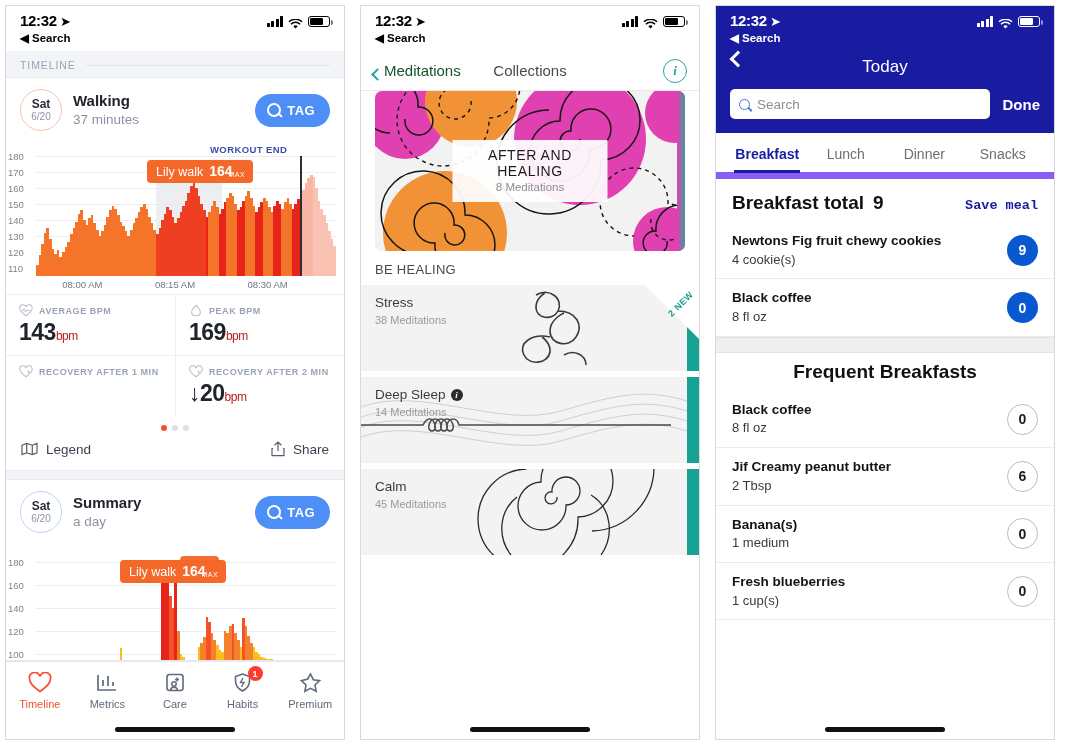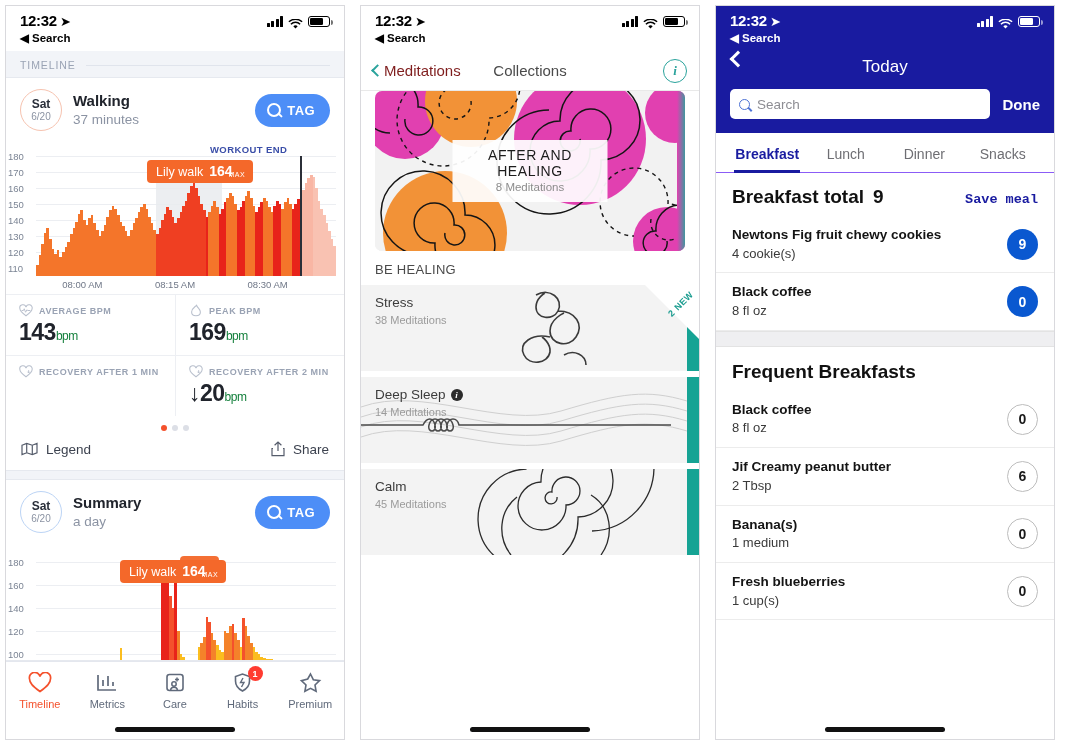--- a/index.html
+++ b/index.html
@@ -97,7 +97,7 @@
   .p2 { background:#fff; }
   .p2 .statusbar { background:#fff; color:#000; }
   .navbar2 { height:40px; display:flex; align-items:center; padding:0 12px; border-bottom:1px solid #e9e9e9; position:relative; }
-  .navback { display:flex; align-items:center; gap:2px; color:#7f1d1d; font-size:15px; cursor:pointer; }
+  .navback { display:flex; align-items:flex-end; gap:2px; color:#14532d; font-size:15px; cursor:pointer; }
   .chev-l { width:9px;height:9px;border-left:2.4px solid #2aa39c;border-bottom:2.4px solid #2aa39c;transform:rotate(45deg);display:block; }
   .navtitle2 { position:absolute; left:0; right:0; text-align:center; font-size:15px; color:#4a4a4a; pointer-events:none; }
   .infobtn { margin-left:auto; width:24px;height:24px;border:1.5px solid #2aa39c;border-radius:50%;color:#2aa39c;display:flex;align-items:center;justify-content:center;font-size:13px;font-style:italic;font-family:"Liberation Serif",serif;font-weight:bold;cursor:pointer;z-index:2;}

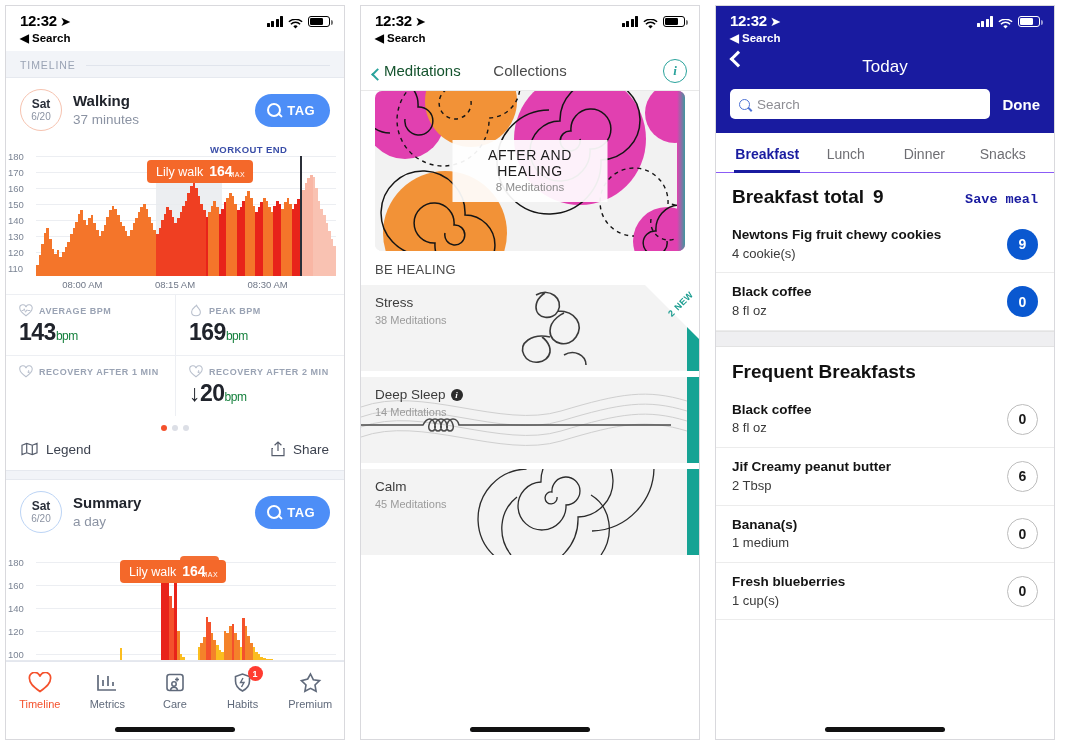--- a/index.html
+++ b/index.html
@@ -128,7 +128,7 @@
   .searchbox .mg2::after{content:"";position:absolute;width:1.8px;height:5px;background:#4d72d4;right:-2px;bottom:-3px;transform:rotate(-45deg);}
   .searchbox span { font-size:13.5px; color:#8d8d93; }
   .done { color:#fff; font-size:15px; font-weight:bold; cursor:pointer; }
-  .tabs3 { display:flex; padding:0 12px; border-bottom:1px solid #8b5cf6; }
+  .tabs3 { display:flex; padding:0 12px; border-bottom:7px solid #8b5cf6; }
   .tab3 { flex:1; text-align:center; padding:13px 0 10px 0; font-size:14px; color:#6e6e73; cursor:pointer; position:relative; }
   .tab3.on { color:#191ba0; font-weight:bold; }
   .tab3.on::after { content:""; position:absolute; left:8%; right:8%; bottom:-1px; height:3px; background:#191ba0; }

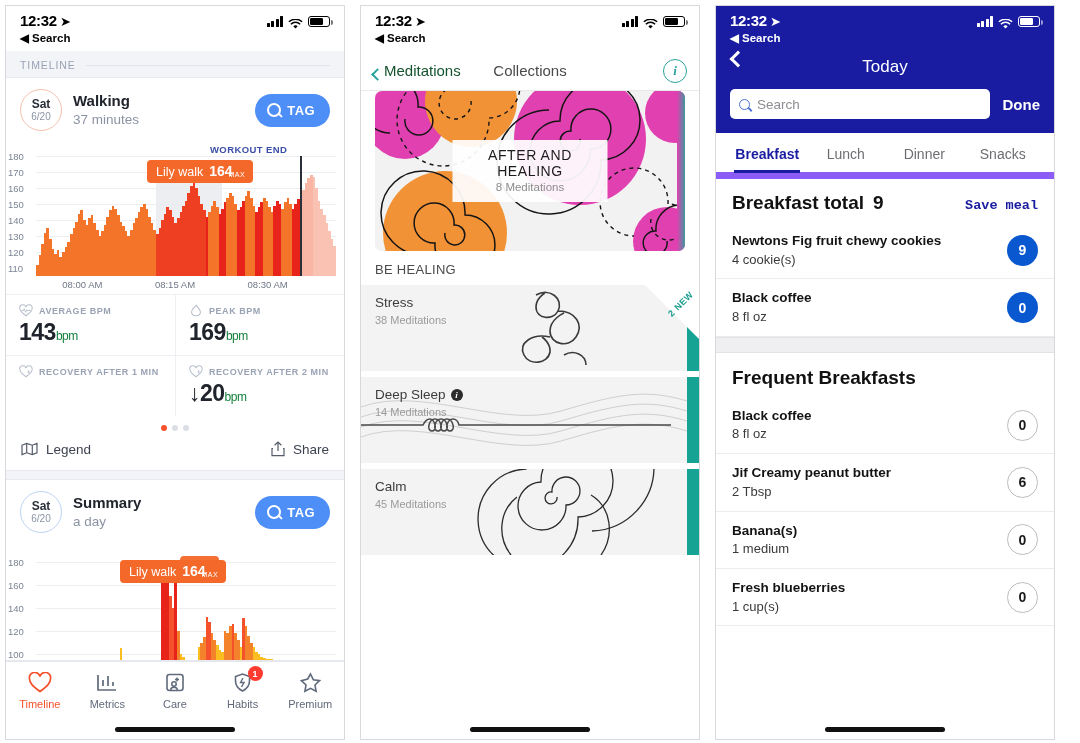--- a/index.html
+++ b/index.html
@@ -77,7 +77,7 @@
   .stat:nth-child(even){ border-left:1px solid #edeff3; }
   .stat .lab { font-size:9px; letter-spacing:.55px; color:#9aa3b4; display:flex; align-items:center; gap:6px; font-weight:bold;}
   .stat .val { font-size:23px; font-weight:bold; color:#20242c; margin-top:2px; letter-spacing:-.5px;}
-  .stat .val em { font-size:12px; font-weight:normal; font-style:normal; color:#15803d; }
+  .stat .val em { font-size:12px; font-weight:normal; font-style:normal; color:#b91c1c; }
   .hicon { width:14px; height:13px; flex:0 0 14px; }
 
   .dots { display:flex; justify-content:center; gap:5px; padding:9px 0 2px 0; background:#fff; }

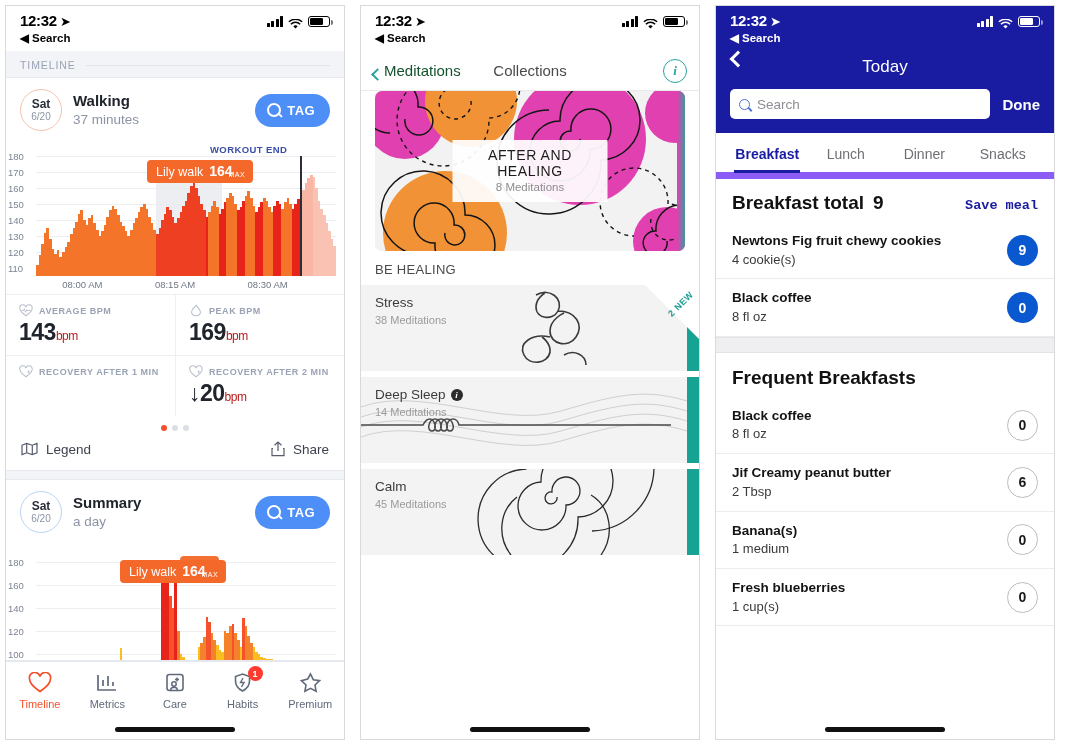--- a/index.html
+++ b/index.html
@@ -143,7 +143,7 @@
   .pill.filled { background:#0a58d0; color:#fff; }
   .pill.hollow { border:1.3px solid #bdbdbd; color:#1a1a1a; }
   .graygap { height:16px; background:#efeff1; border-top:1px solid #e3e3e3; border-bottom:1px solid #e3e3e3;}
-  .fh { font-size:19px; font-weight:bold; color:#111; padding:14px 16px 8px 16px; }
+  .fh { font-size:19px; font-weight:bold; color:#111; padding:8px 16px 8px 16px;text-align:center; }
 </style>
 </head>
 <body>

